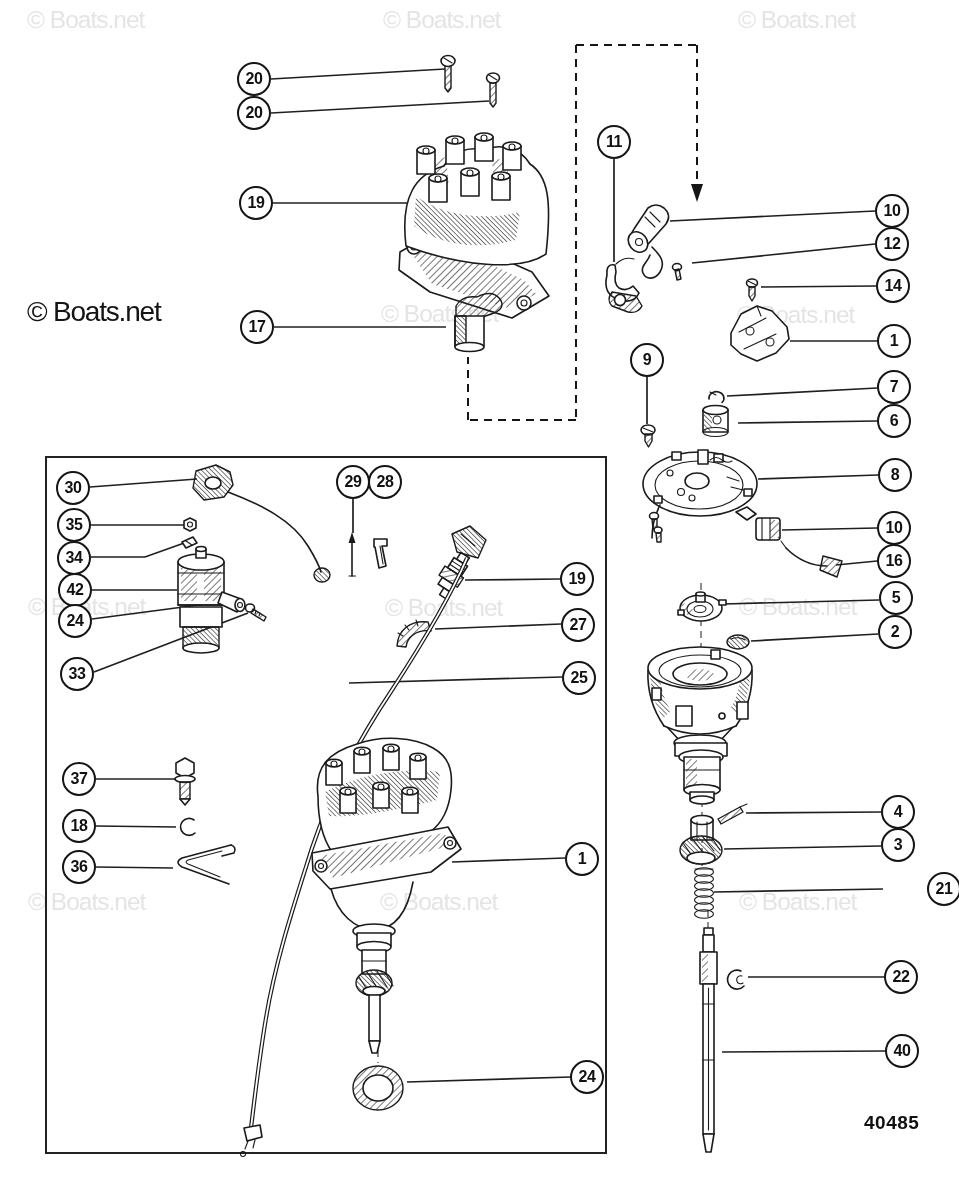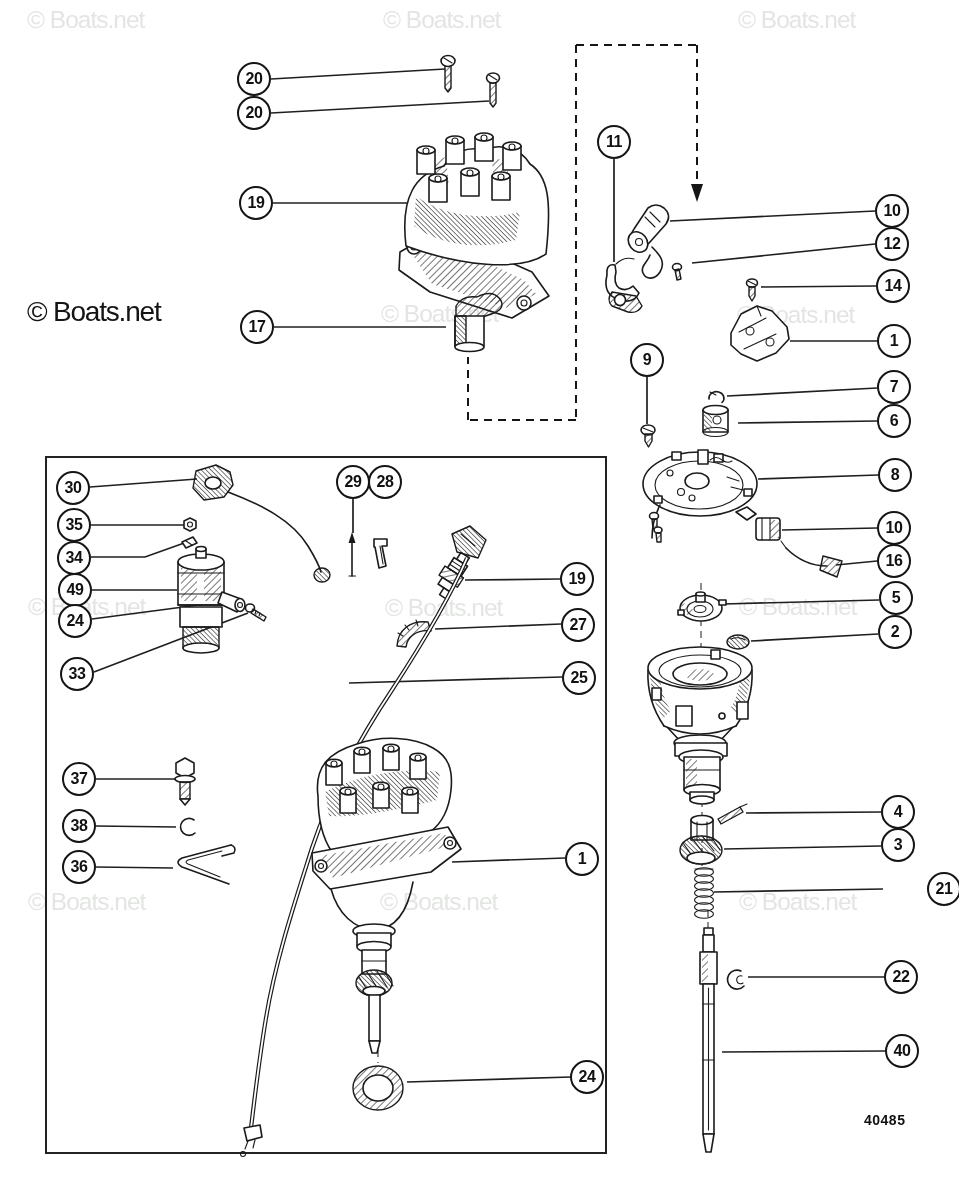--- a/index.html
+++ b/index.html
@@ -480,7 +480,7 @@
   <div class="co" style="left:56px;top:471px">30</div>
   <div class="co" style="left:57px;top:508px">35</div>
   <div class="co" style="left:57px;top:541px">34</div>
-  <div class="co" style="left:58px;top:573px">49</div>
+  <div class="co" style="left:58px;top:573px">42</div>
   <div class="co" style="left:58px;top:604px">24</div>
   <div class="co" style="left:60px;top:657px">33</div>
   <div class="co" style="left:336px;top:465px">29</div>

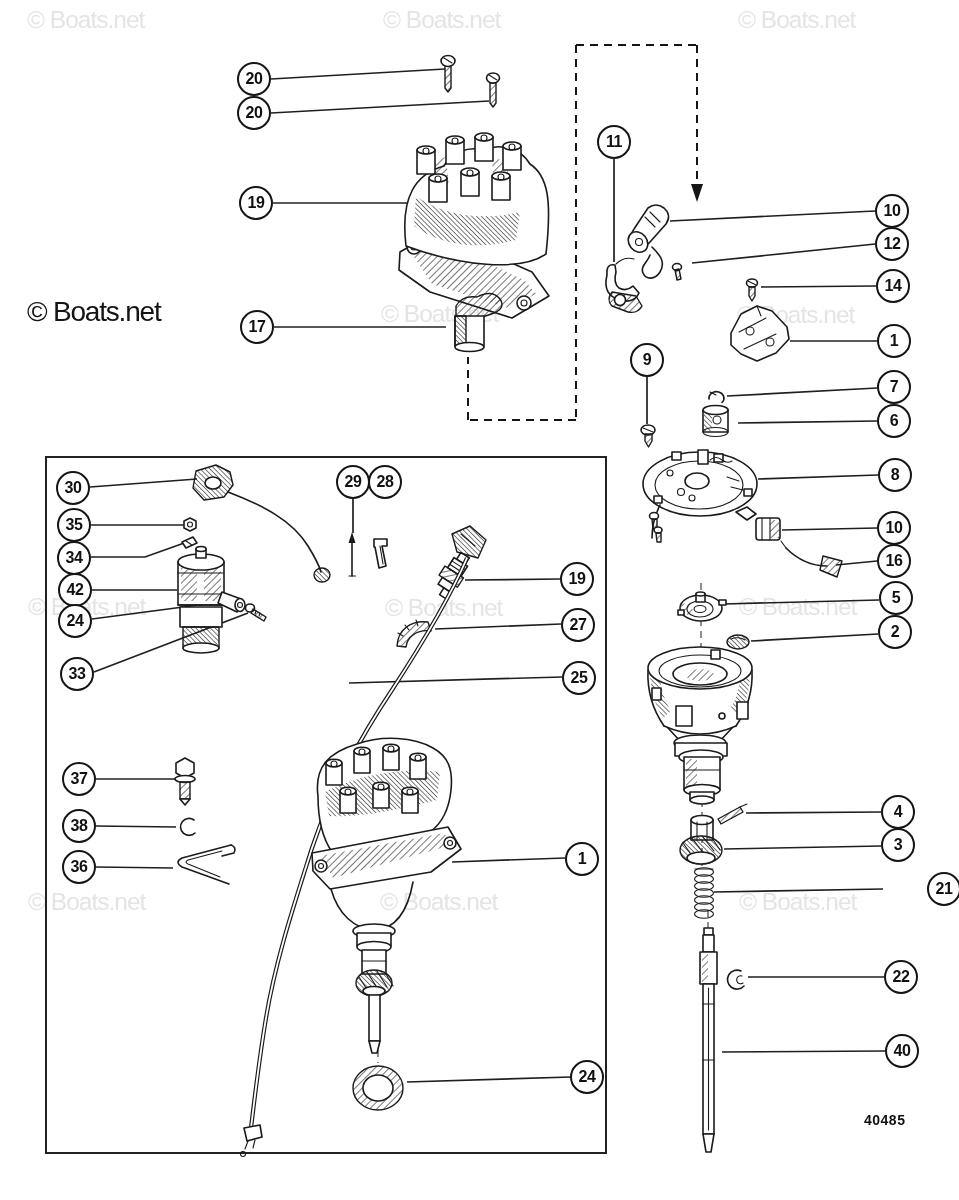--- a/index.html
+++ b/index.html
@@ -489,7 +489,7 @@
   <div class="co" style="left:561px;top:608px">27</div>
   <div class="co" style="left:562px;top:661px">25</div>
   <div class="co" style="left:62px;top:762px">37</div>
-  <div class="co" style="left:62px;top:809px">38</div>
+  <div class="co" style="left:62px;top:809px">18</div>
   <div class="co" style="left:62px;top:850px">36</div>
   <div class="co" style="left:565px;top:842px">1</div>
   <div class="co" style="left:570px;top:1060px">24</div>

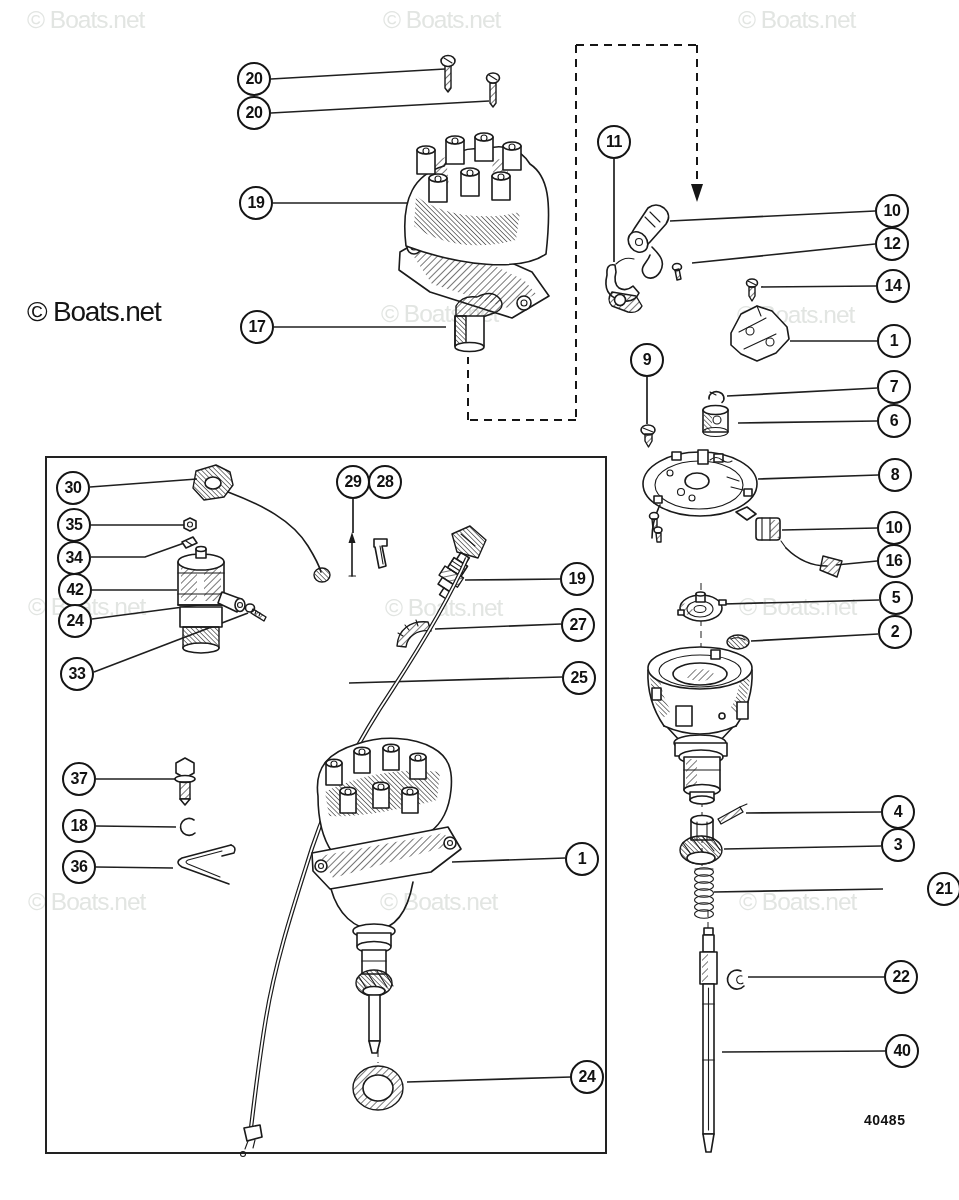--- a/index.html
+++ b/index.html
@@ -13,7 +13,7 @@
   .co{position:absolute;width:34px;height:34px;border:2.6px solid #151515;border-radius:50%;
       background:#fff;box-sizing:border-box;display:flex;align-items:center;justify-content:center;
       font-weight:bold;font-size:16px;letter-spacing:-0.5px;color:#111;z-index:5;}
-  .dn{position:absolute;font-weight:bold;font-size:14px;color:#111;letter-spacing:0.5px;z-index:4;}
+  .dn{position:absolute;font-weight:bold;font-size:19px;color:#111;letter-spacing:0.5px;z-index:4;}
   
   .s{stroke:#1b1b1b;fill:none;stroke-width:1.6;stroke-linecap:round;stroke-linejoin:round;}
   .t{stroke:#1b1b1b;fill:none;stroke-width:1.1;stroke-linecap:round;stroke-linejoin:round;}

